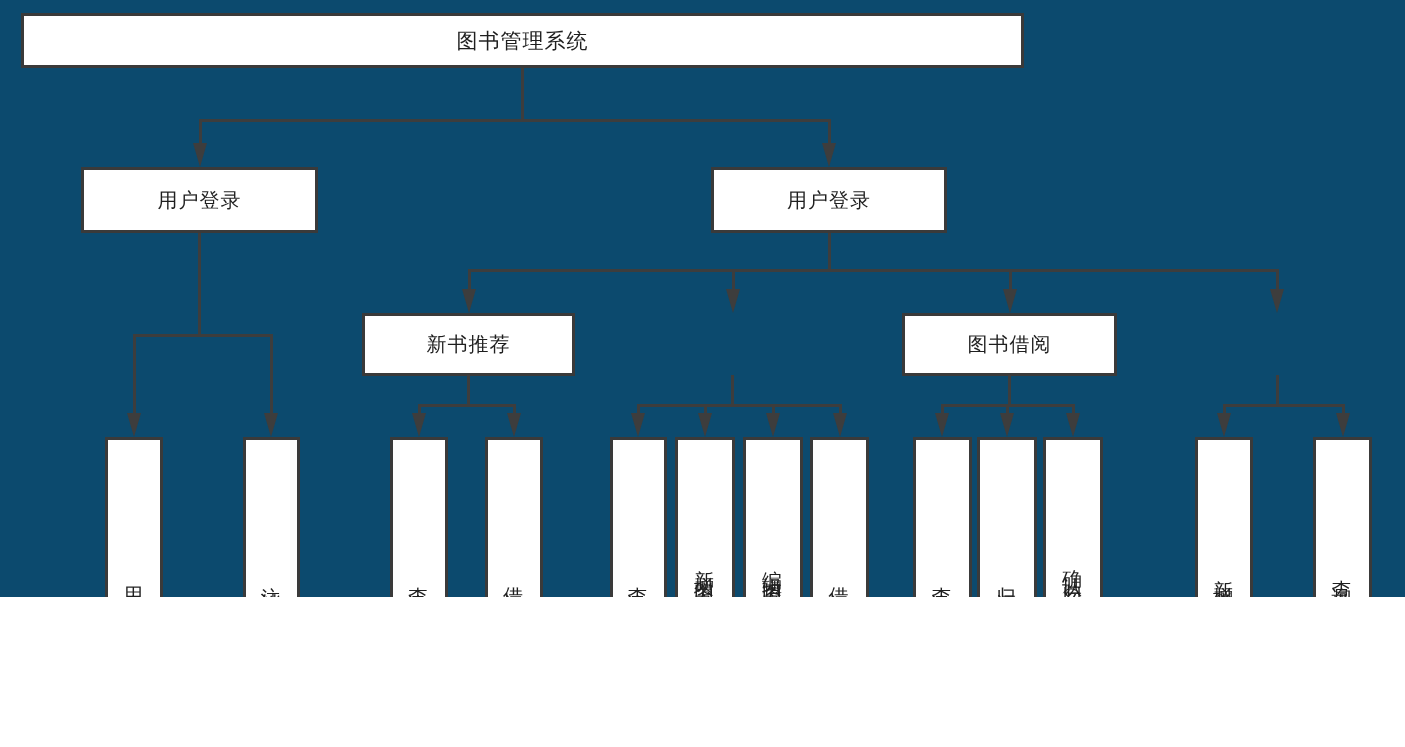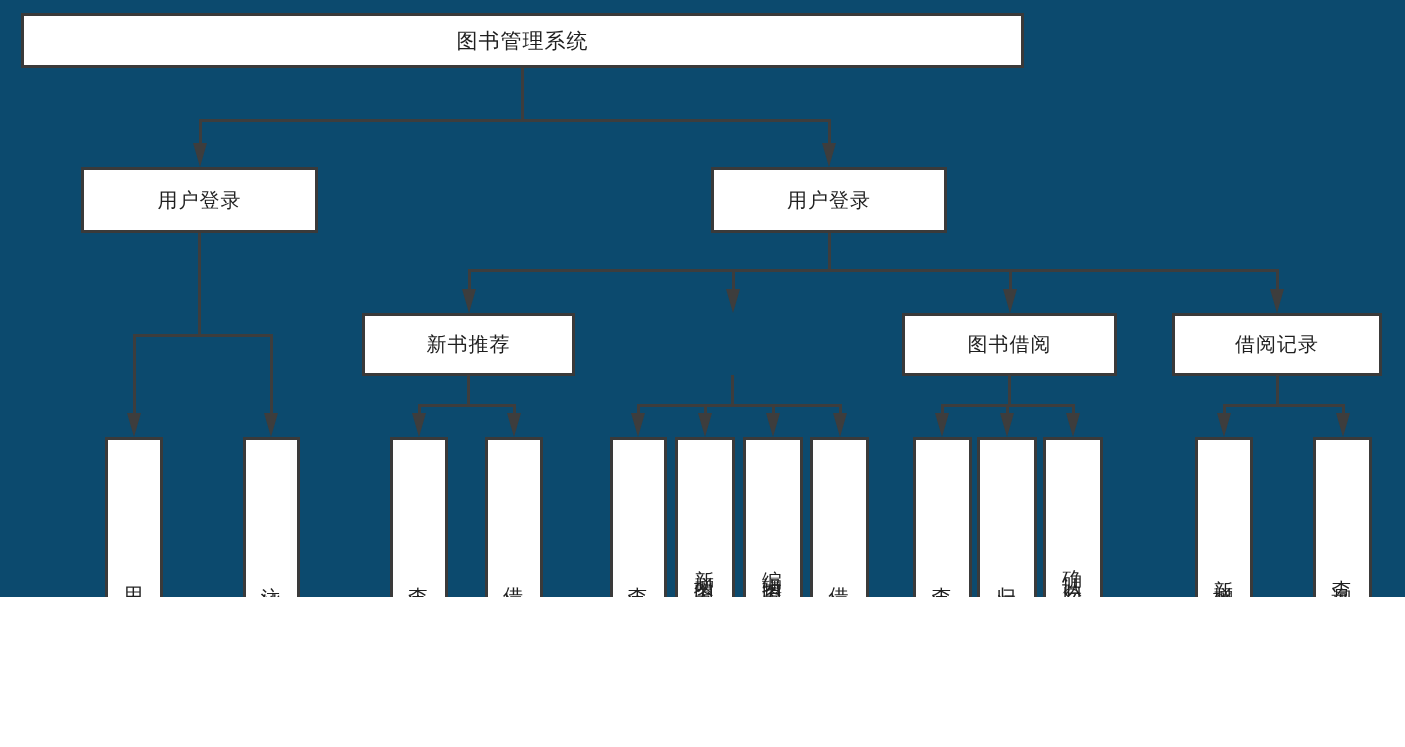--- a/index.html
+++ b/index.html
@@ -92,7 +92,6 @@
 
   <div class="box" style="left:362px; top:313px; width:213px; height:63px;">新书推荐</div>
   <div class="box" style="left:902px; top:313px; width:215px; height:63px;">图书借阅</div>
-  <div class="box" style="left:1172px; top:313px; width:210px; height:63px;">借阅记录</div>
 
   <div class="vline" style="left:467px; top:375px; width:3px; height:31px;"></div>
   <div class="hline" style="left:418px; top:404px; width:98px; height:3px;"></div>

